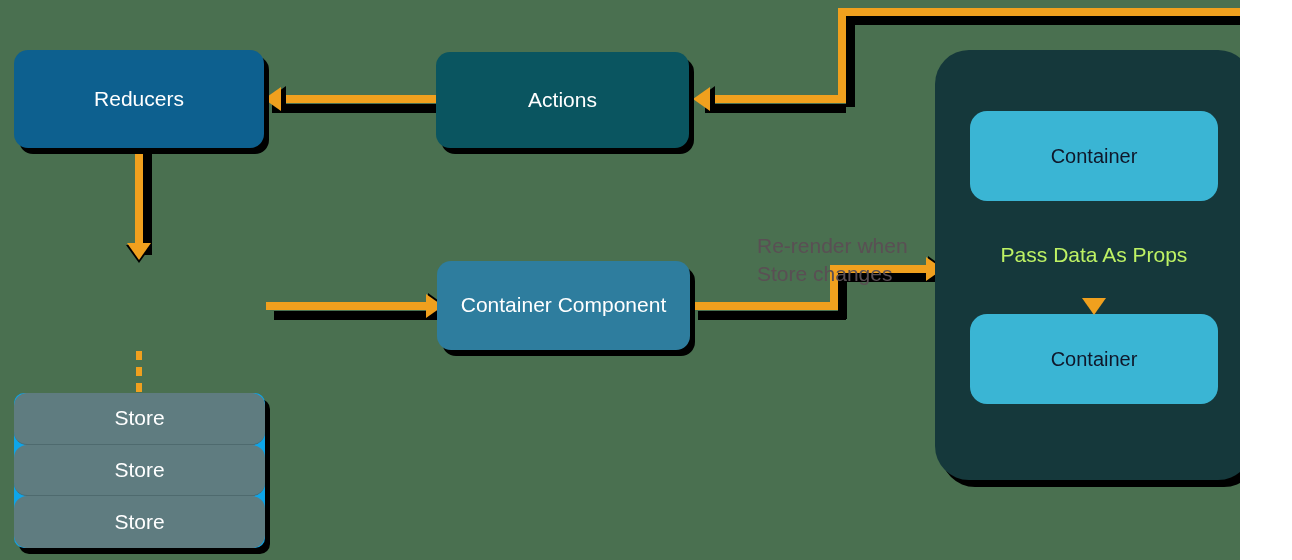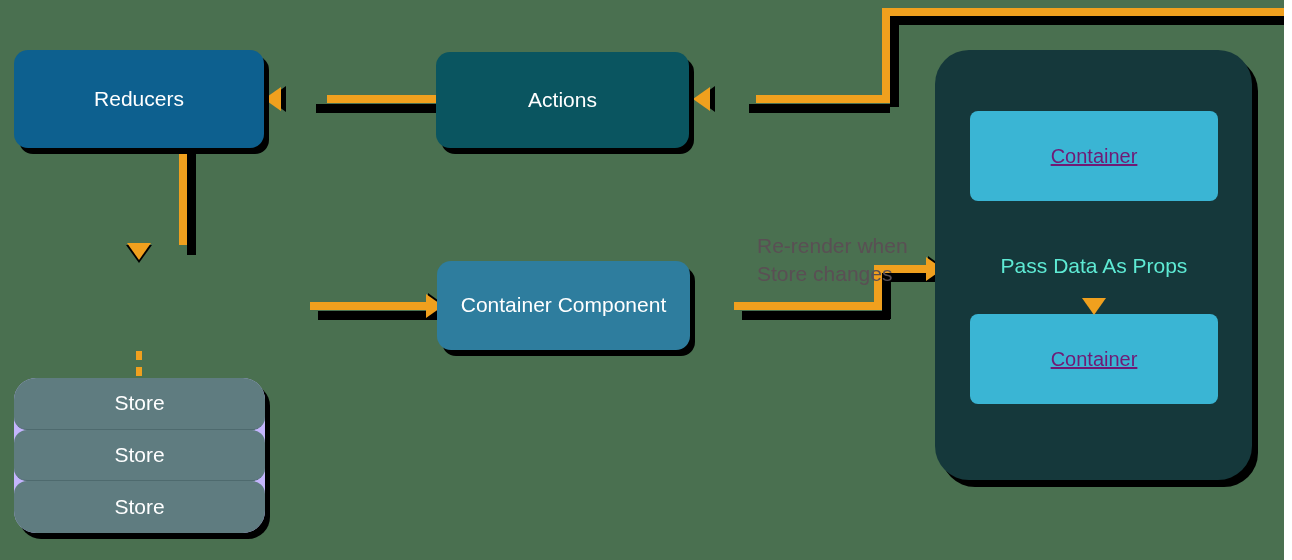--- a/index.html
+++ b/index.html
@@ -14,7 +14,6 @@
     background: #4a7050;
     font-family: "Liberation Sans", sans-serif;
     overflow: hidden;
-    padding-left: 44px;
   }
 
   

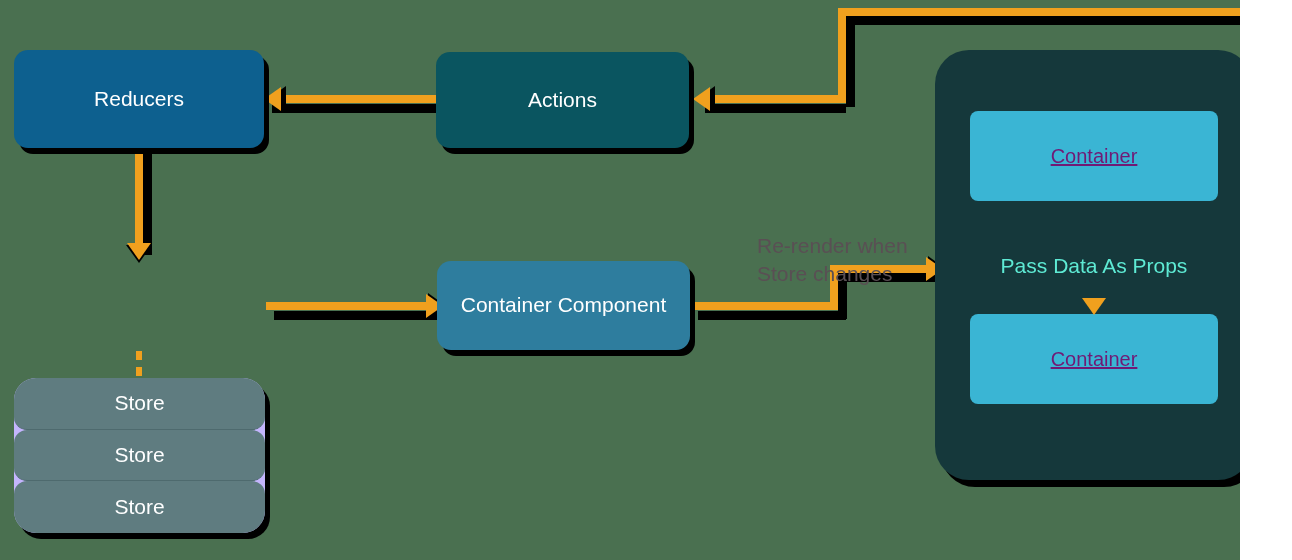--- a/index.html
+++ b/index.html
@@ -103,11 +103,10 @@
     justify-content: center;
     text-align: center;
     background: #3ab5d4;
-    color: #701a75;
-    border-radius: 8px;
+    color: #0f172a;
+    border-radius: 17px;
     font-size: 20px;
     z-index: 6;
-    text-decoration: underline;
   }
   #smart-component {
     left: 970px; top: 111px; width: 248px; height: 90px;

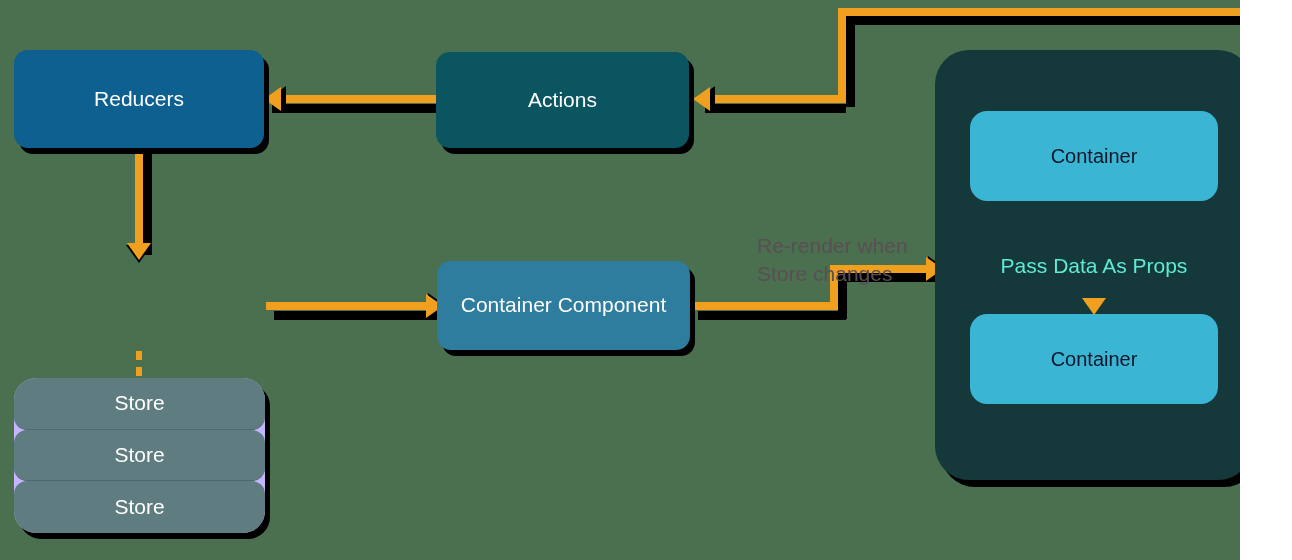--- a/index.html
+++ b/index.html
@@ -125,11 +125,10 @@
     left: 970px; top: 243px;
     width: 248px;
     text-align: center;
-    color: #5eead4;
+    color: #bef264;
     font-size: 21px;
     z-index: 7;
     white-space: nowrap;
-    margin-top: 11px;
   }
 
   

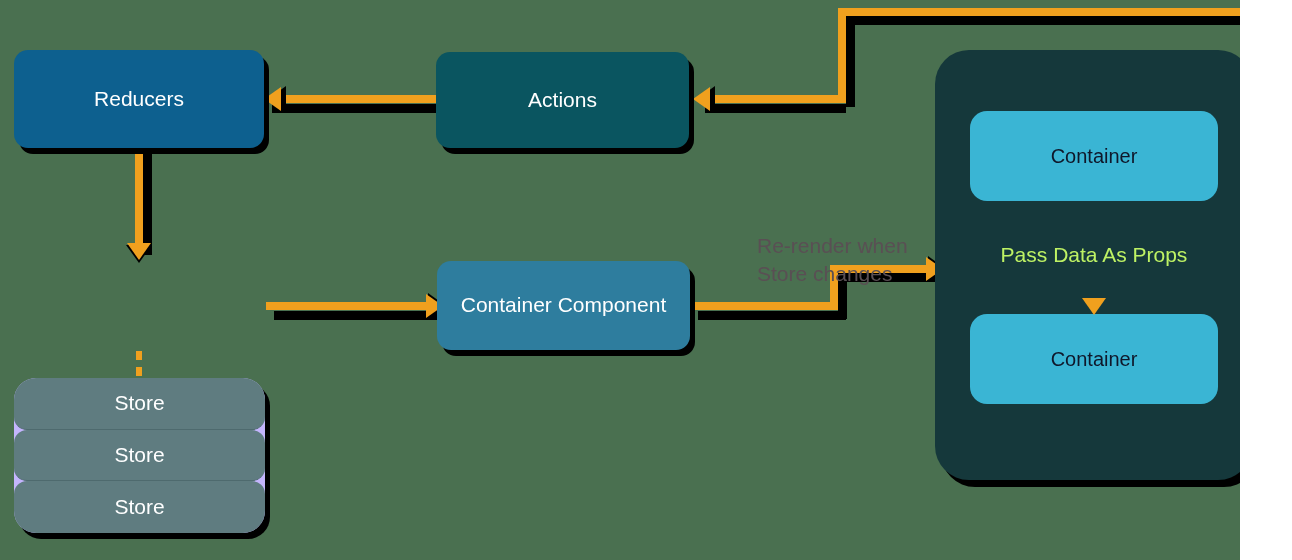--- a/index.html
+++ b/index.html
@@ -61,12 +61,12 @@
   
   #store-stack {
     position: absolute;
-    left: 14px; top: 378px;
+    left: 14px; top: 393px;
     width: 251px; height: 155px;
-    border-radius: 22px;
+    border-radius: 10px;
     box-shadow: 5px 6px 0 0 #000000;
     z-index: 5;
-    background: #c4b5fd;
+    background: #0ea5e9;
     overflow: hidden;
   }
   .store-item {

